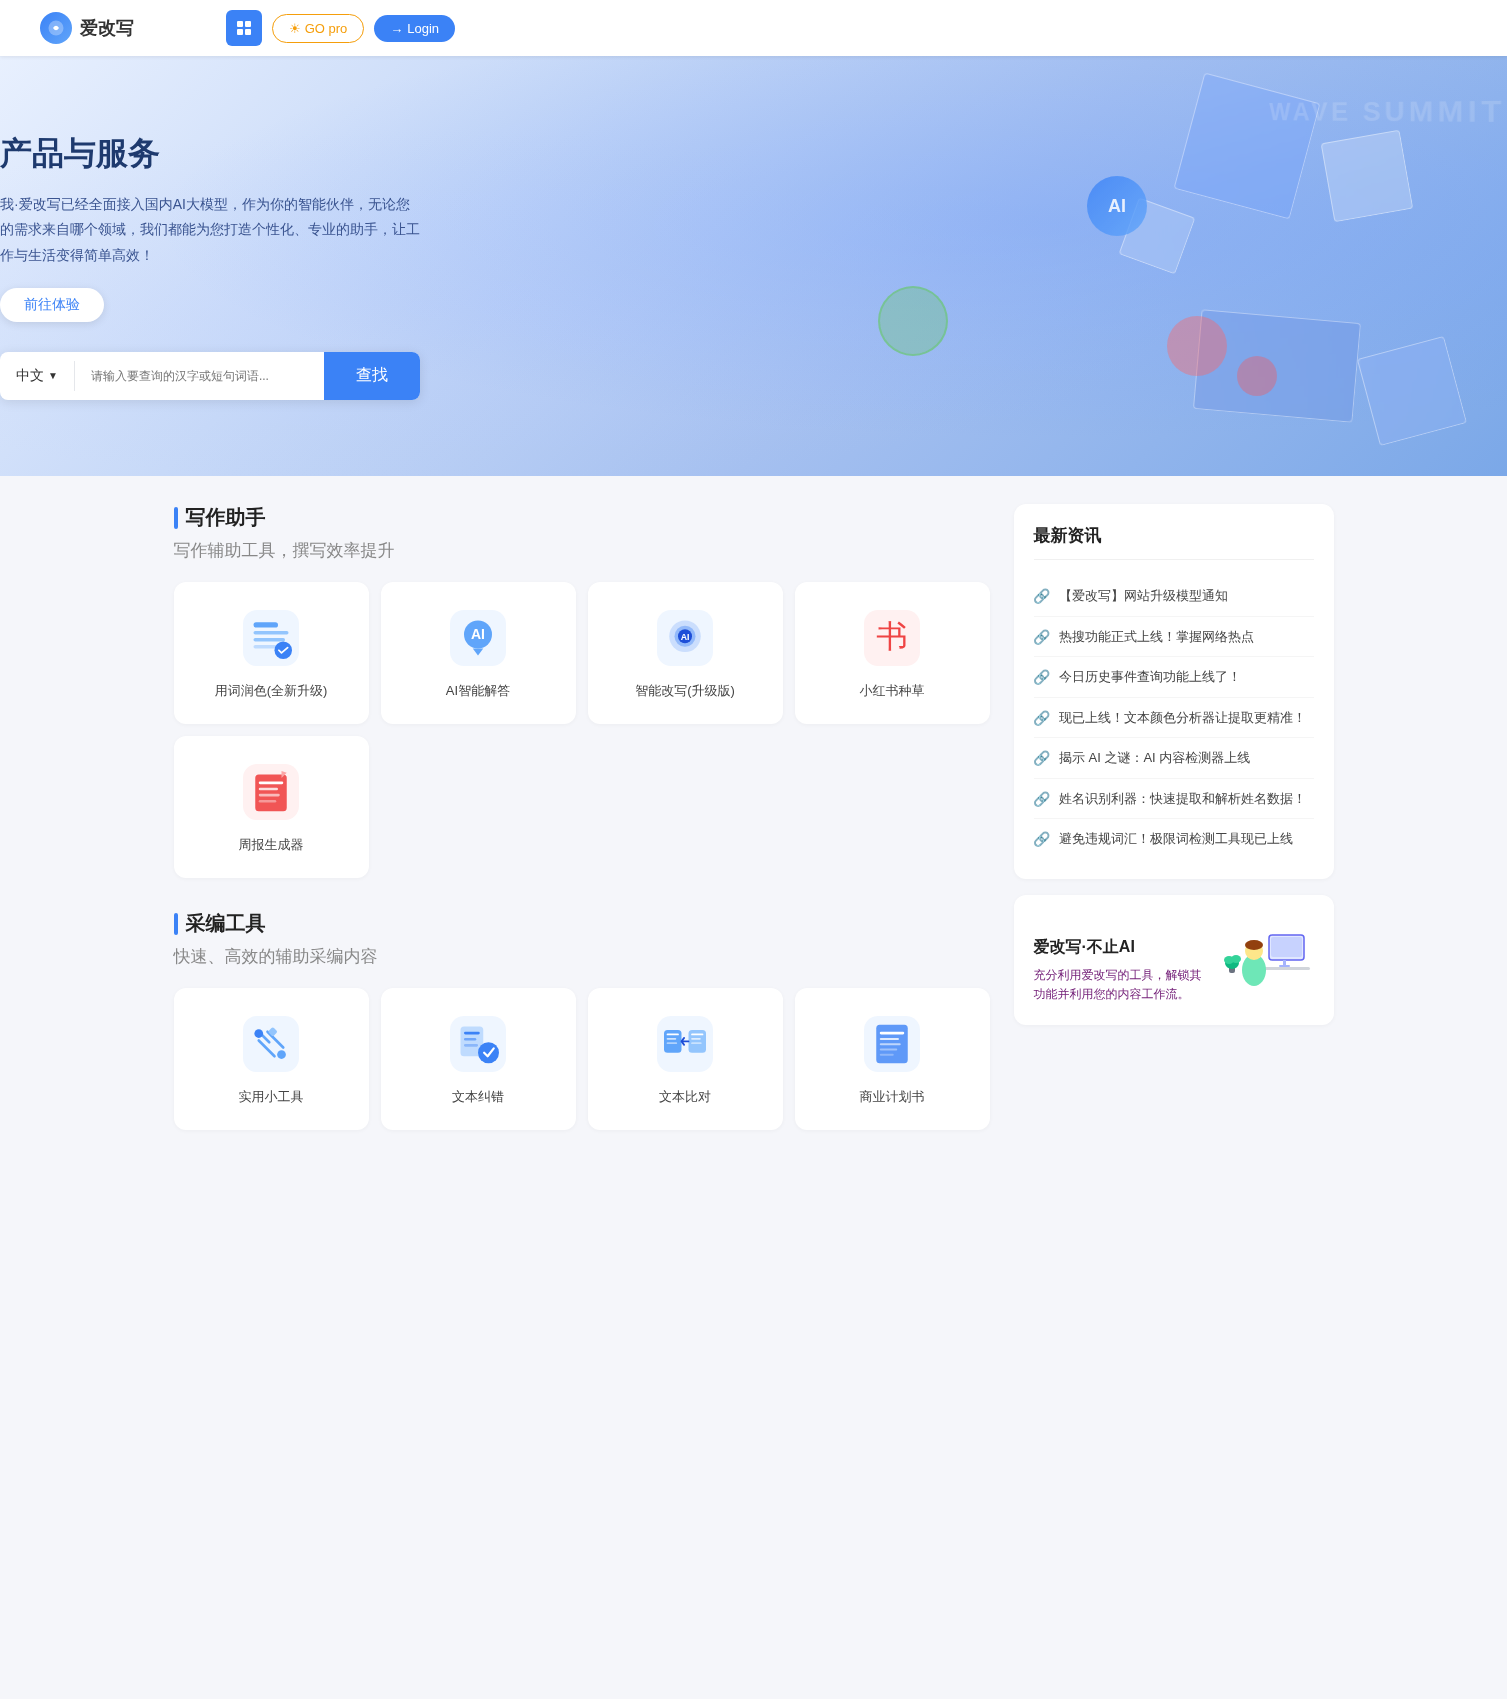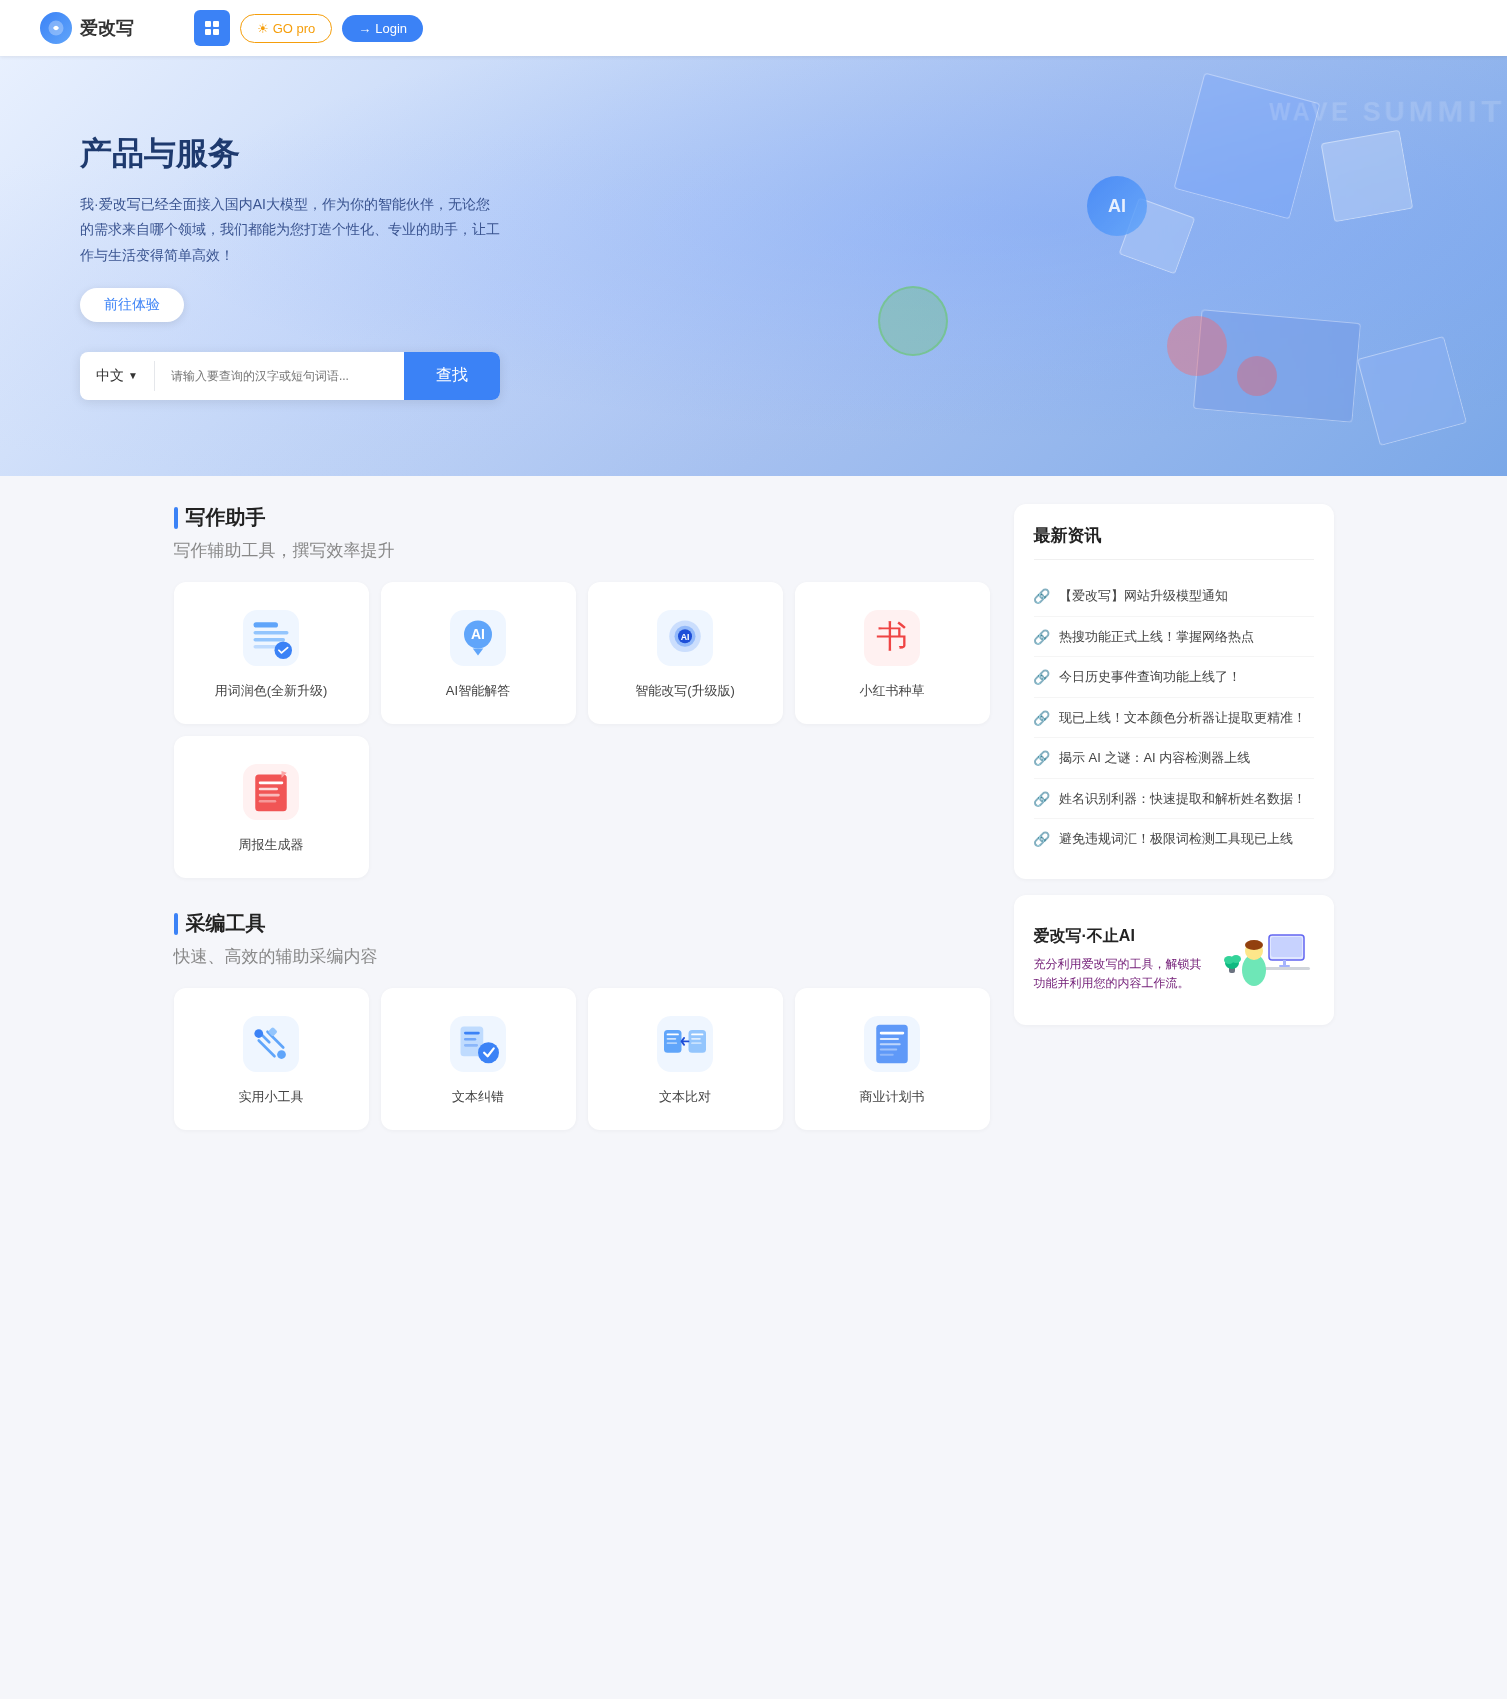--- a/index.html
+++ b/index.html
@@ -20,7 +20,7 @@
       display: flex;
       align-items: center;
       gap: 8px;
-      margin-right: 60px;
+      margin-right: 92px;
     }
     .logo-icon-circle {
       width: 32px; height: 32px;

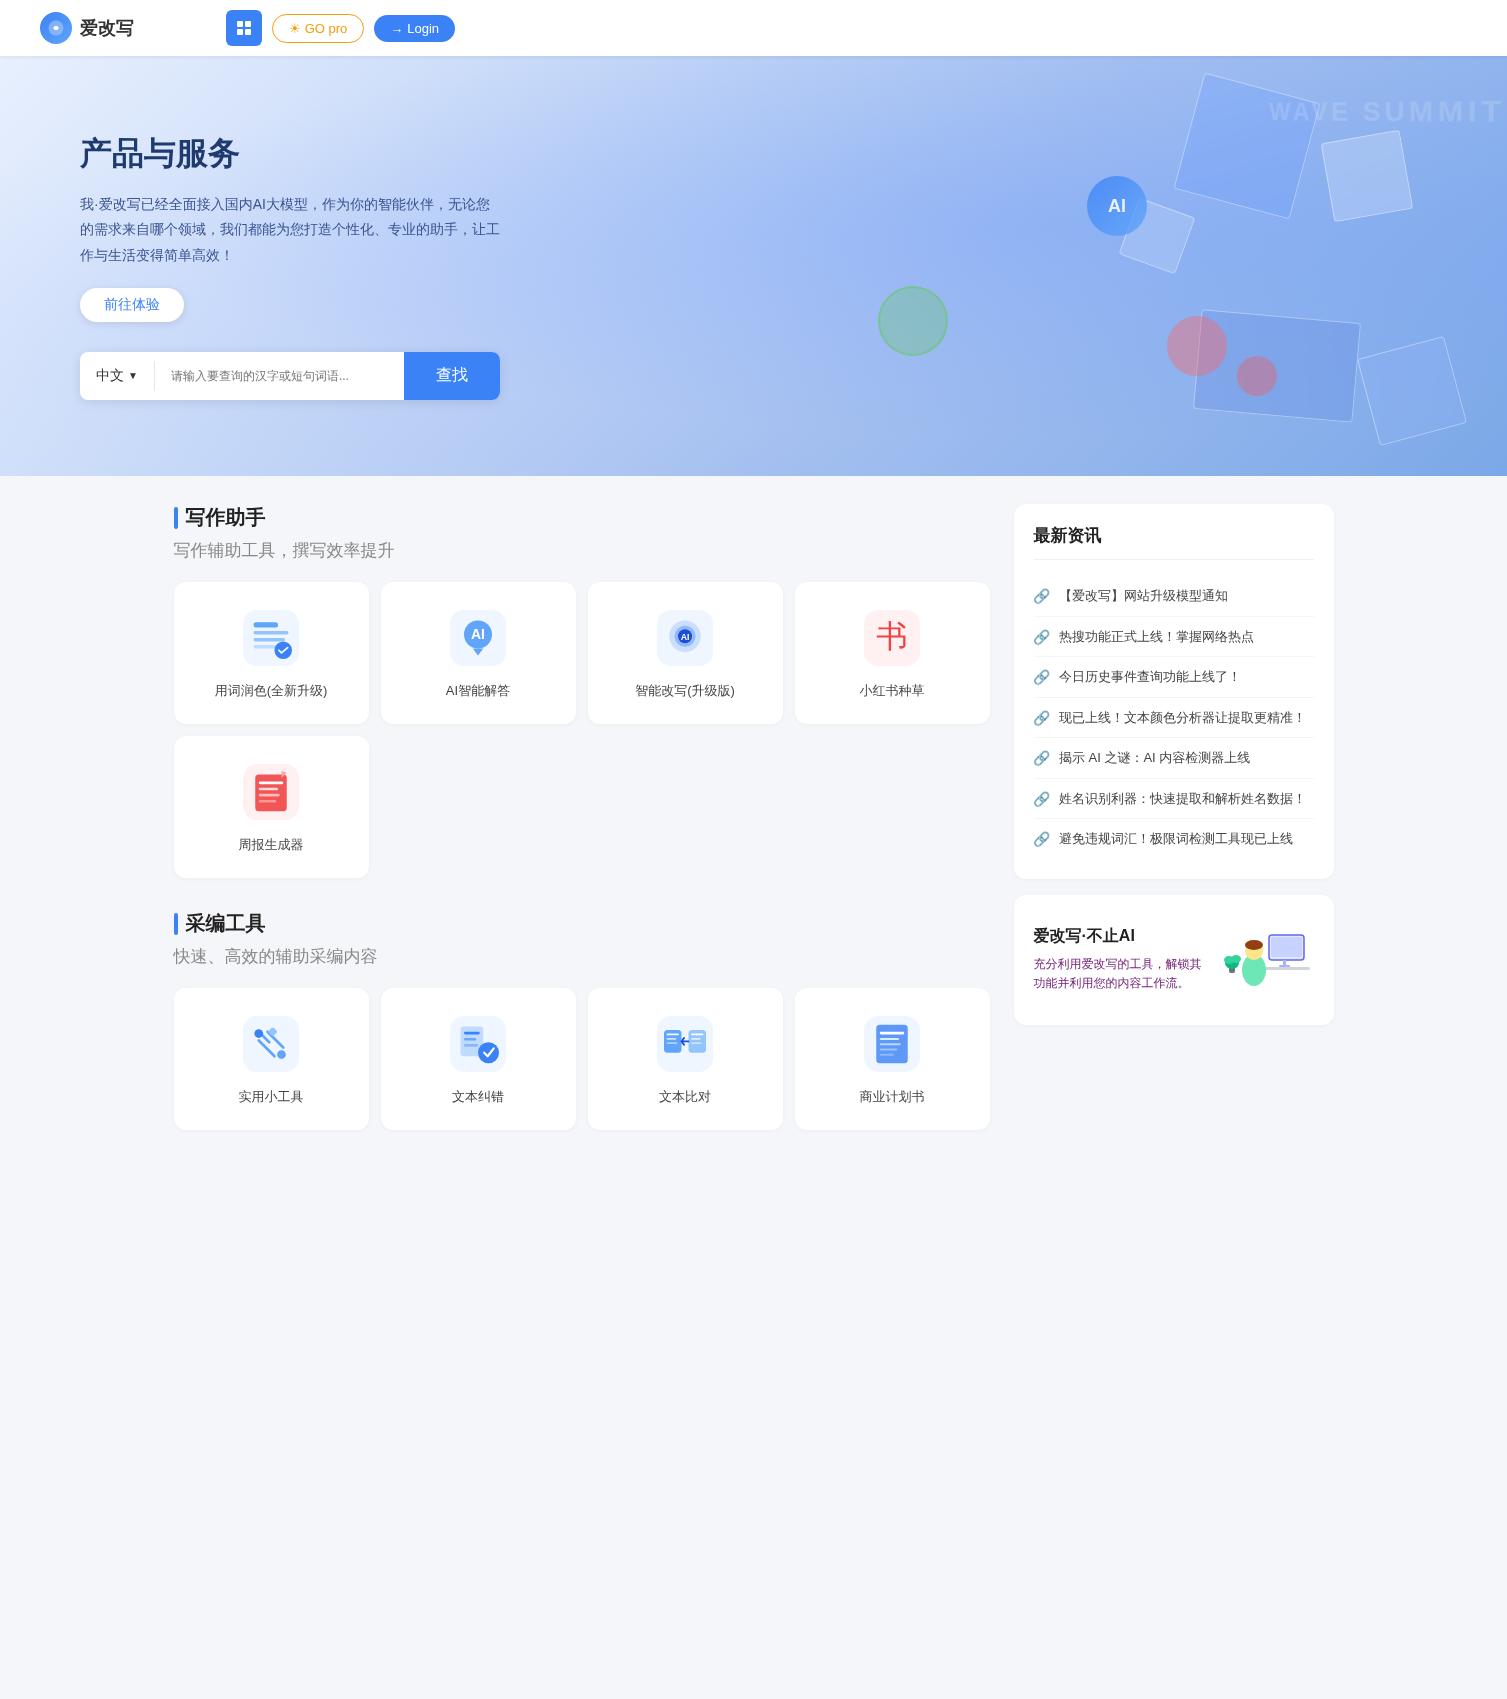--- a/index.html
+++ b/index.html
@@ -110,7 +110,6 @@
     .hero-content {
       position: relative;
       z-index: 2;
-      padding-left: 80px;
       max-width: 600px;
     }
     .hero-title {

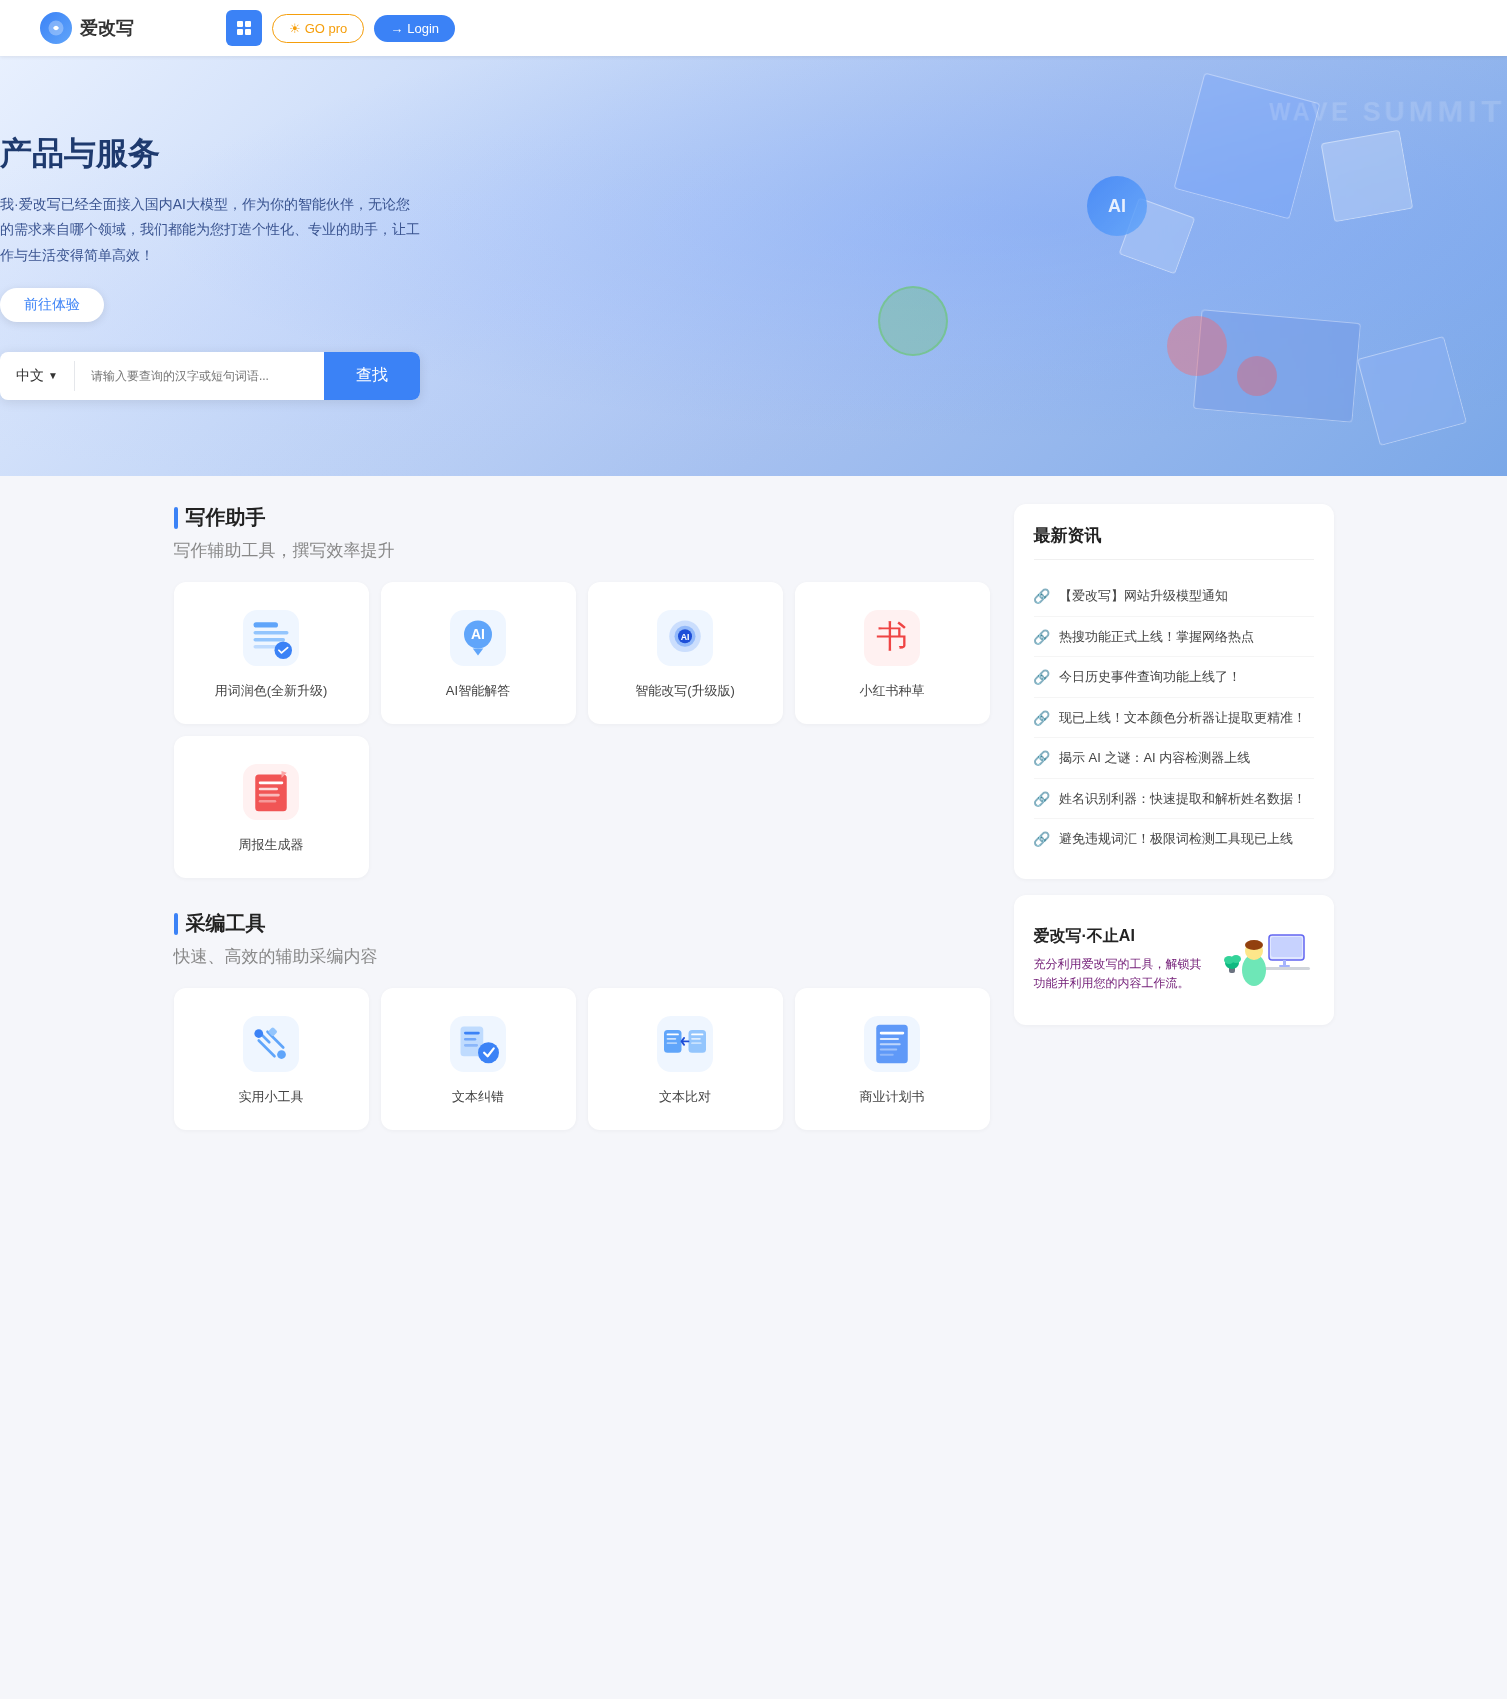--- a/index.html
+++ b/index.html
@@ -286,7 +286,7 @@
       box-shadow: 0 1px 4px rgba(0,0,0,0.04);
       display: flex;
       gap: 12px;
-      align-items: center;
+      align-items: flex-end;
     }
     .promo-text h3 {
       font-size: 16px;

